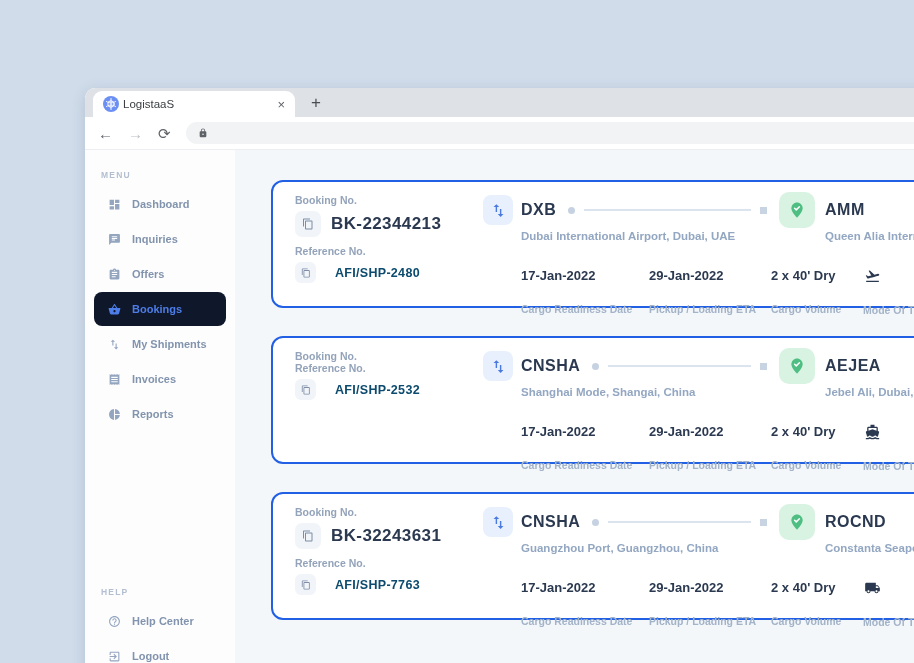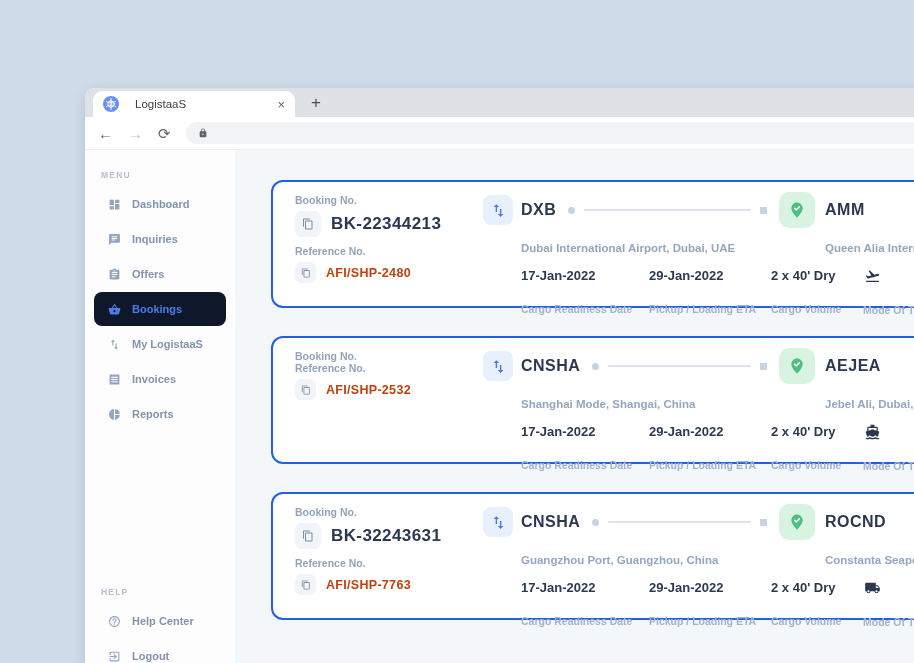--- a/index.html
+++ b/index.html
@@ -22,7 +22,7 @@
   }
   .tab {
     width:202px; height:26px; background:#fff; border-radius:9px 9px 0 0;
-    display:flex; align-items:center; gap:16px; padding:0 10px;
+    display:flex; align-items:center; gap:4px; padding:0 10px;
   }
   .favicon { width:16px; height:16px; flex:none; }
   .tab-title { flex:1; font-size:11.5px; color:#3c4043; white-space:nowrap; overflow:hidden; }

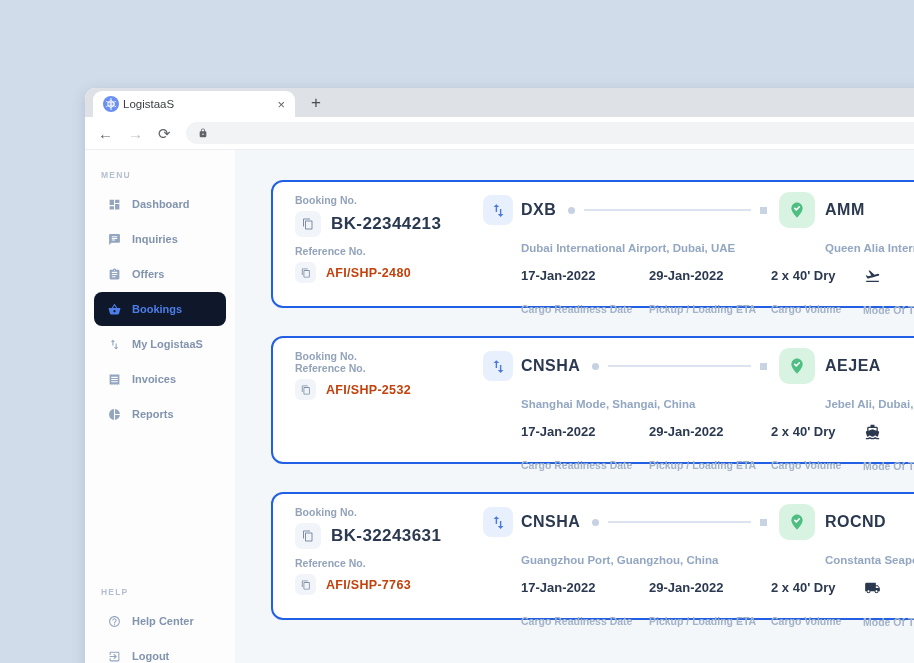--- a/index.html
+++ b/index.html
@@ -90,7 +90,7 @@
   .loc.dest { margin-left:10px; width:130px; }
   .loc-code { font-size:16px; font-weight:700; color:#2b3950; letter-spacing:.5px; line-height:30px; white-space:nowrap; }
   .loc-name {
-    position:absolute; top:47px; left:0; white-space:nowrap;
+    position:absolute; top:35px; left:0; white-space:nowrap;
     font-size:11.5px; font-weight:600; color:#93a7c2;
   }
   .connector { flex:1; display:flex; align-items:center; height:30px; margin:0 12px; min-width:40px; }

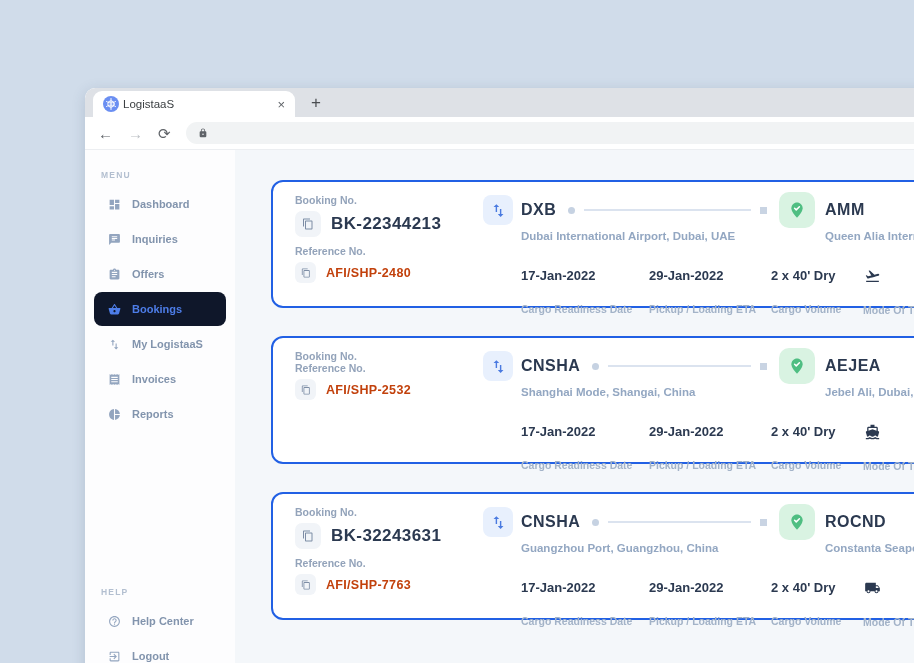--- a/index.html
+++ b/index.html
@@ -77,7 +77,7 @@
   .copy-chip.small { width:21px; height:21px; border-radius:6px; }
   .copy-chip.small svg { width:10px; height:10px; }
   .booking-val { font-size:17px; font-weight:700; color:#2b3950; letter-spacing:.4px; white-space:nowrap; }
-  .ref-val { font-size:12.5px; font-weight:700; color:#c2410c; letter-spacing:.3px; white-space:nowrap; }
+  .ref-val { font-size:12.5px; font-weight:700; color:#0c4a6e; letter-spacing:.3px; white-space:nowrap;margin-left:9px; }
   .card-right { flex:1; padding-top:1px; min-width:0; }
   .route-row { display:flex; align-items:flex-start; }
   .route-chip {

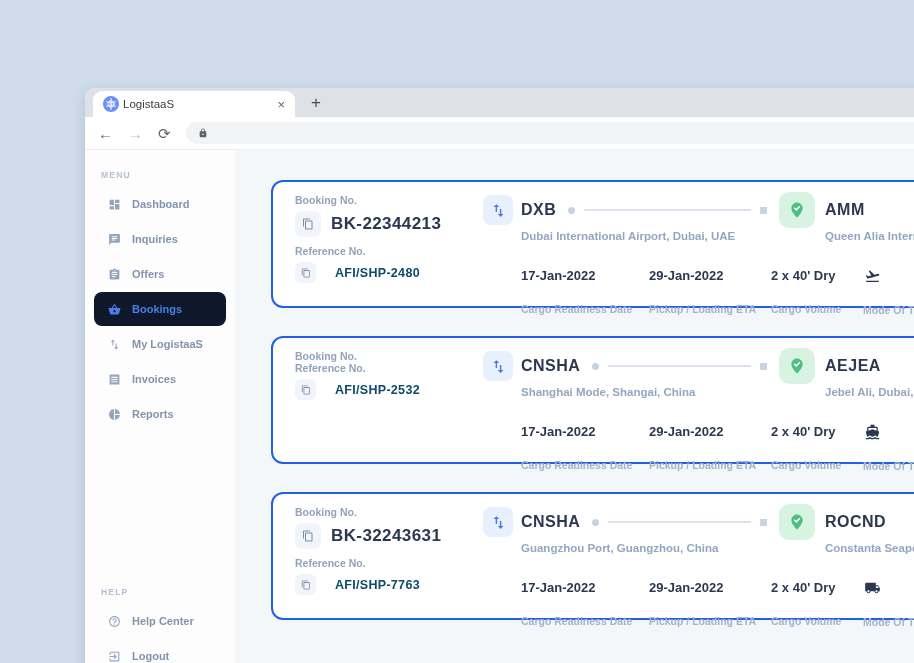--- a/index.html
+++ b/index.html
@@ -189,7 +189,7 @@
                 <path d="M9 3L5 6.99h3V14h2V6.99h3L9 3zm7 14.01V10h-2v7.01h-3L15 21l4-3.99h-3z"></path>
               </svg>
             </span>
-    <span>My LogistaaS</span>
+    <span>My Shipments</span>
   </div>
 
   <div class="nav-item">

